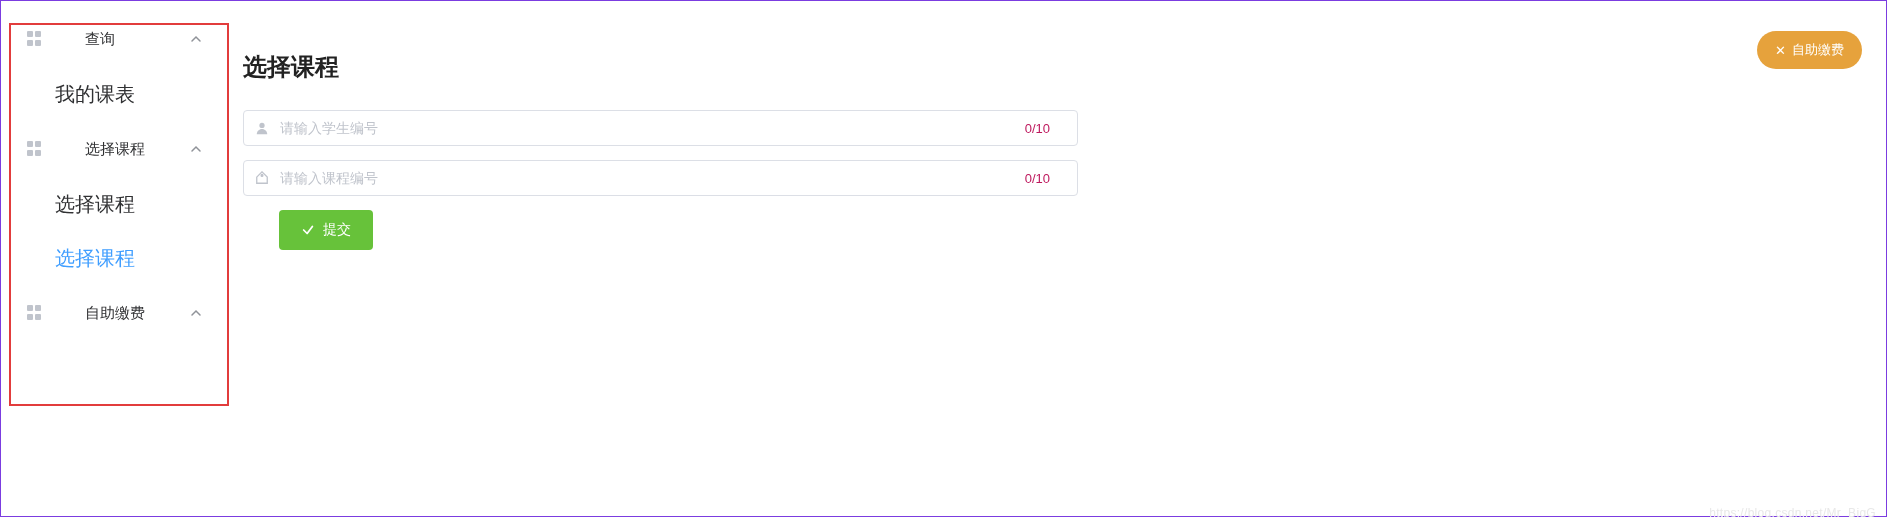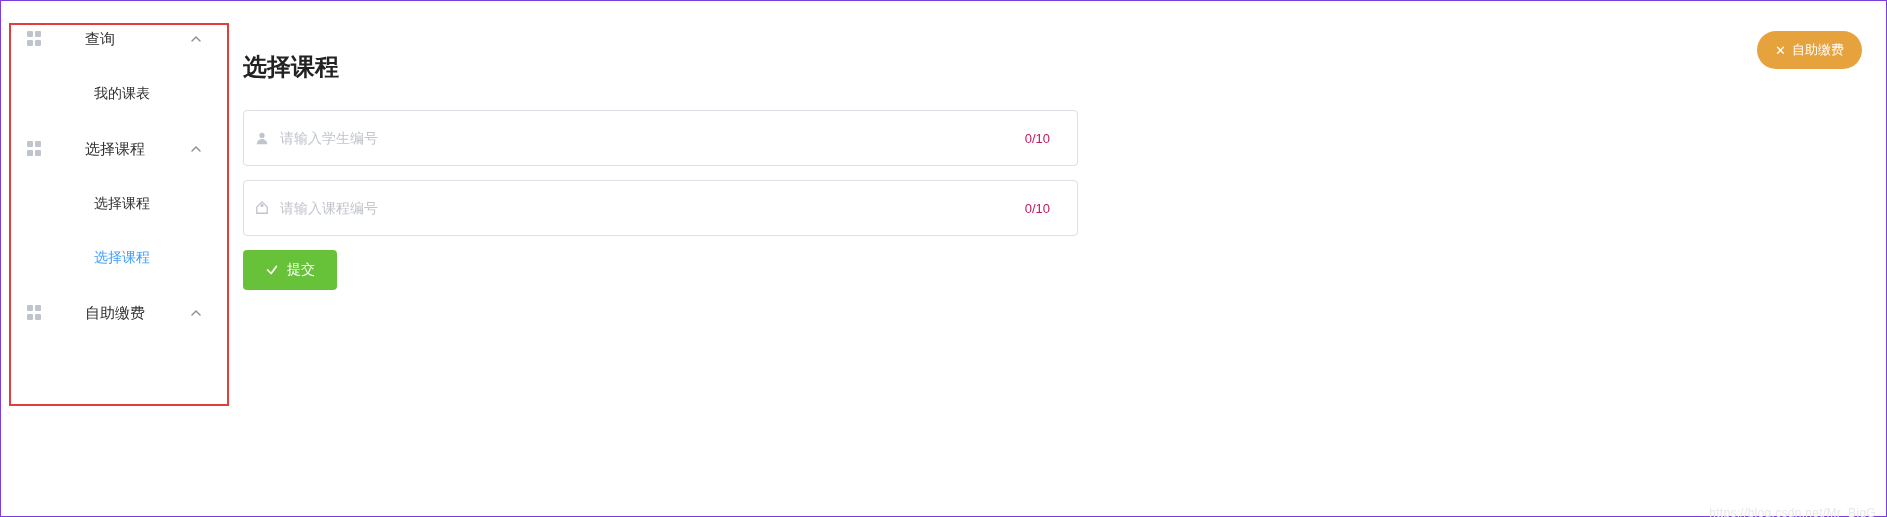--- a/index.html
+++ b/index.html
@@ -13,7 +13,7 @@
     .menu-title .grid-icon span { width: 6px; height: 6px; background: #c0c4cc; border-radius: 1px; }
     .menu-title .label { flex: 1; }
     .menu-title .chevron { width: 12px; height: 12px; color: #909399; }
-    .menu-item { display: flex; align-items: center; height: 54px; padding-left: 54px; cursor: pointer; color: #303133; font-size: 14px; margin-left: 39px; }
+    .menu-item { display: flex; align-items: center; height: 54px; padding-left: 54px; cursor: pointer; color: #303133; font-size: 20px; }
     .menu-item.active { color: #409eff; }
     .main { flex: 1; padding: 30px 24px 30px 20px; position: relative; }
     .header-row { display: flex; align-items: flex-start; justify-content: space-between; margin-bottom: 28px; }

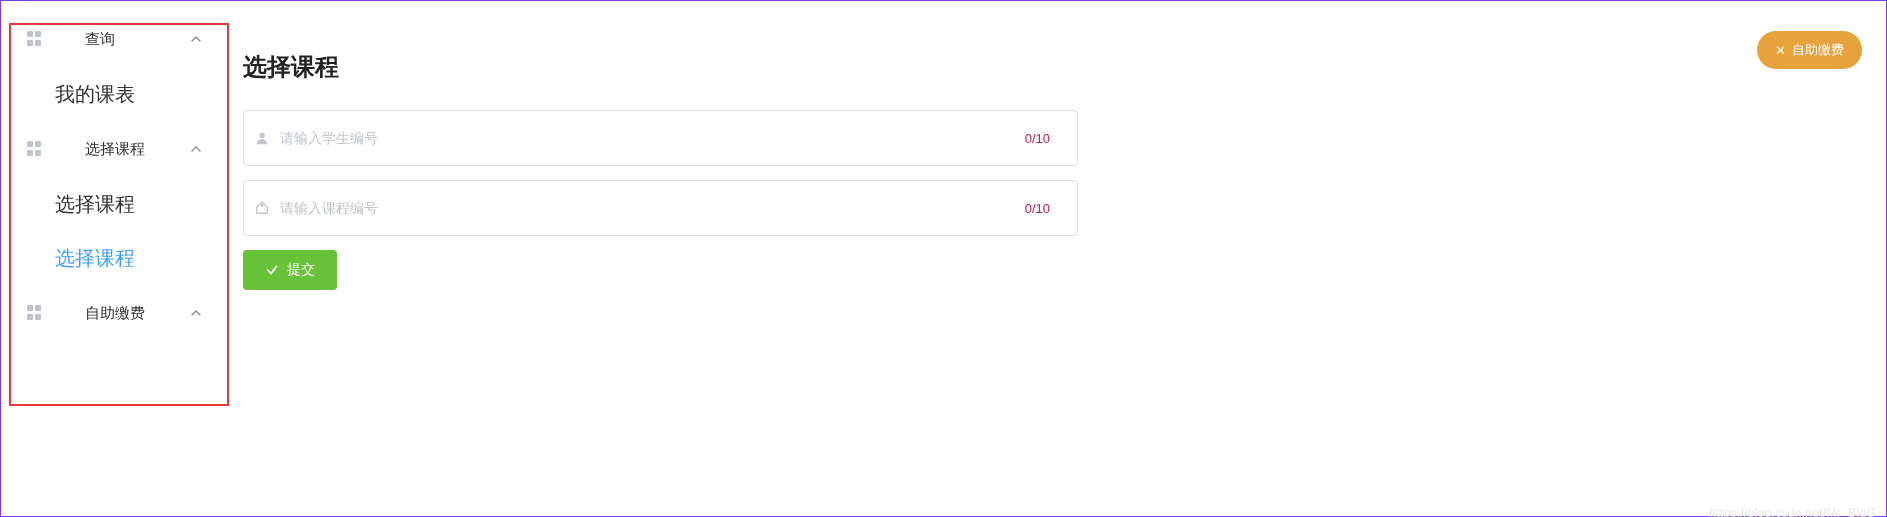--- a/index.html
+++ b/index.html
@@ -23,7 +23,7 @@
     .form { width: 835px; }
     .input-wrap { position: relative; margin-bottom: 14px; }
     .input-wrap .prefix-icon { position: absolute; left: 12px; top: 50%; transform: translateY(-50%); width: 14px; height: 14px; color: #c0c4cc; }
-    .input-wrap input { width: 100%; height: 56px; border: 1px solid #dcdfe6; border-radius: 4px; padding: 0 84px 0 36px; font-size: 14px; color: #c2410c; outline: none; }
+    .input-wrap input { width: 100%; height: 36px; border: 1px solid #dcdfe6; border-radius: 4px; padding: 0 84px 0 36px; font-size: 14px; color: #c2410c; outline: none; }
     .input-wrap input::placeholder { color: #c0c4cc; }
     .input-wrap .counter { position: absolute; right: 28px; top: 50%; transform: translateY(-50%); color: #be185d; font-size: 13px; }
     .submit-btn { display: inline-flex; align-items: center; gap: 8px; background: #67c23a; color: #fff; border: none; border-radius: 4px; padding: 0 22px; height: 40px; font-size: 14px; cursor: pointer; }

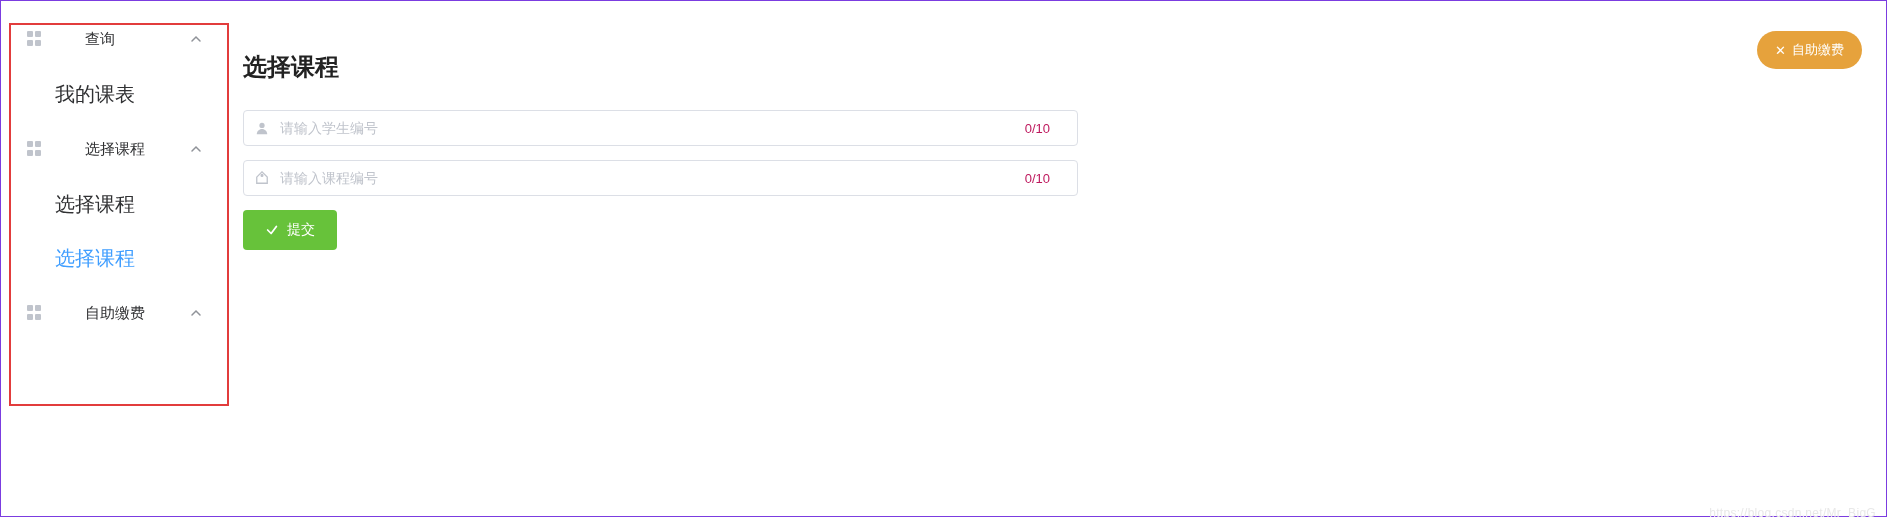--- a/index.html
+++ b/index.html
@@ -26,7 +26,7 @@
     .input-wrap input { width: 100%; height: 36px; border: 1px solid #dcdfe6; border-radius: 4px; padding: 0 84px 0 36px; font-size: 14px; color: #c2410c; outline: none; }
     .input-wrap input::placeholder { color: #c0c4cc; }
     .input-wrap .counter { position: absolute; right: 28px; top: 50%; transform: translateY(-50%); color: #be185d; font-size: 13px; }
-    .submit-btn { display: inline-flex; align-items: center; gap: 8px; background: #67c23a; color: #fff; border: none; border-radius: 4px; padding: 0 22px; height: 40px; font-size: 14px; cursor: pointer; }
+    .submit-btn { display: inline-flex; align-items: center; gap: 8px; background: #67c23a; color: #fff; border: none; border-radius: 4px; padding: 0 22px; height: 40px; font-size: 14px; cursor: pointer; margin-left: 36px; }
     .submit-btn .check { width: 14px; height: 14px; }
     .watermark { position: absolute; right: 10px; bottom: -4px; font-size: 12px; color: #e8e8e8; letter-spacing: 0.3px; pointer-events: none; }
   </style>

